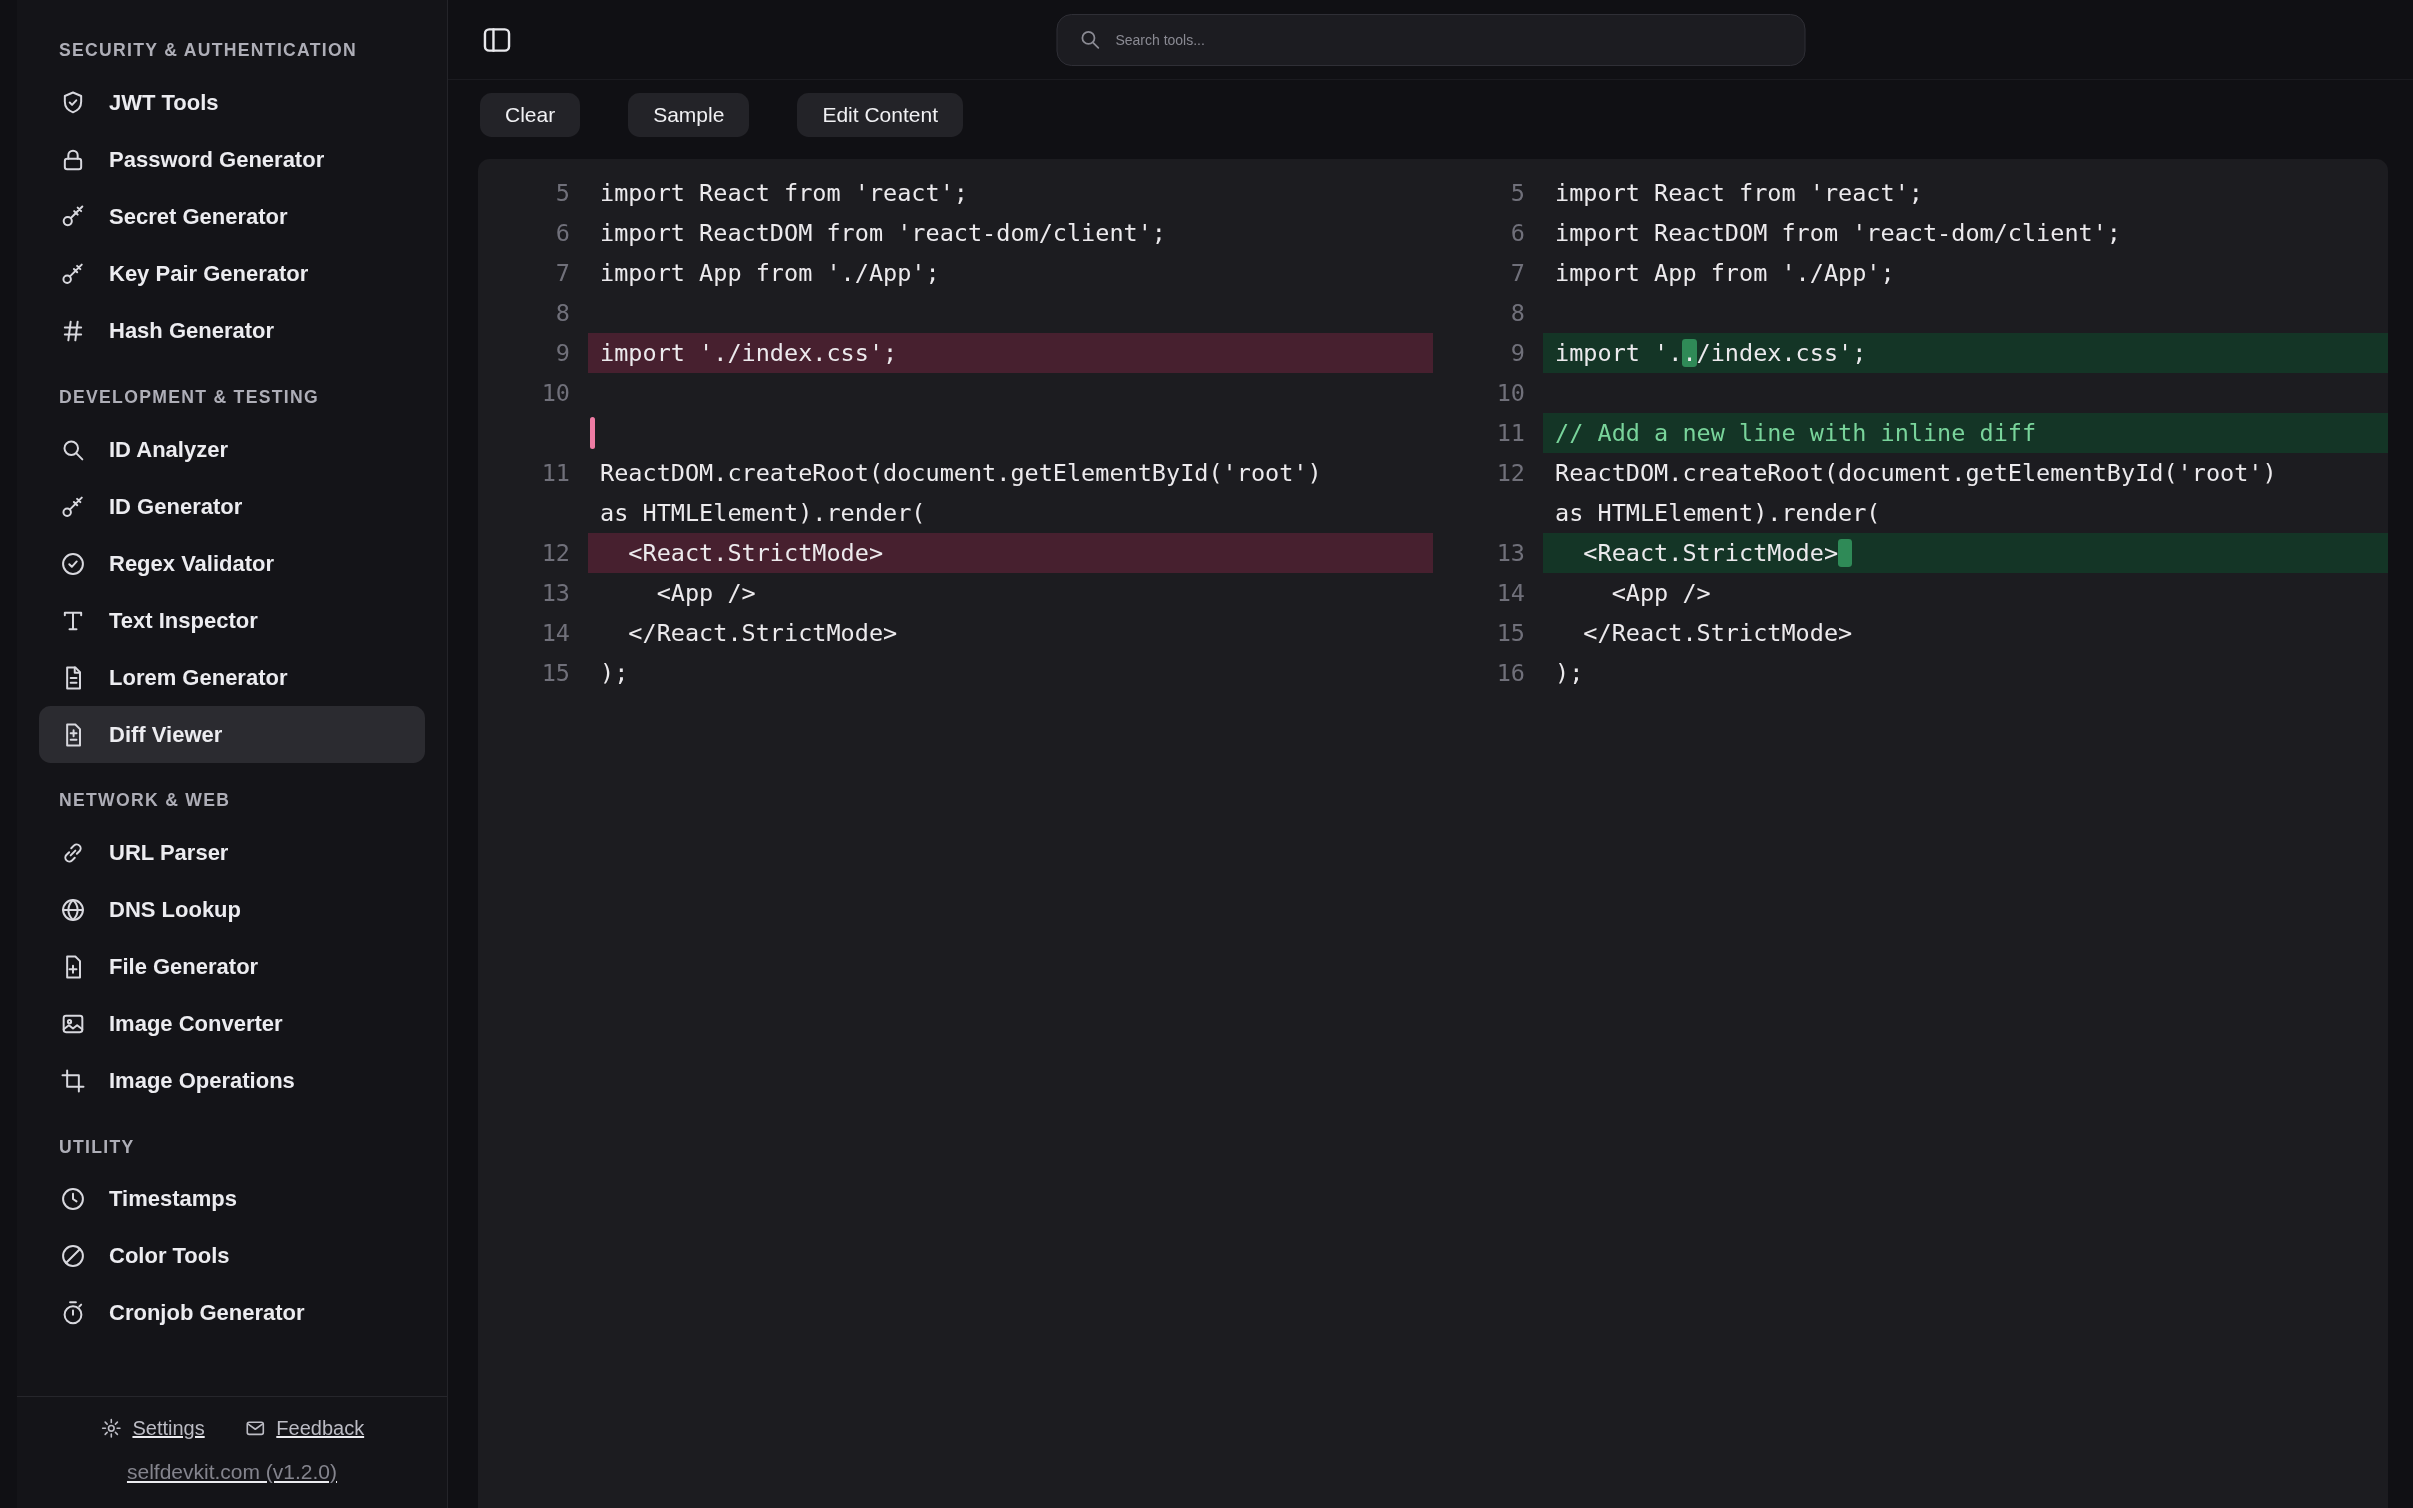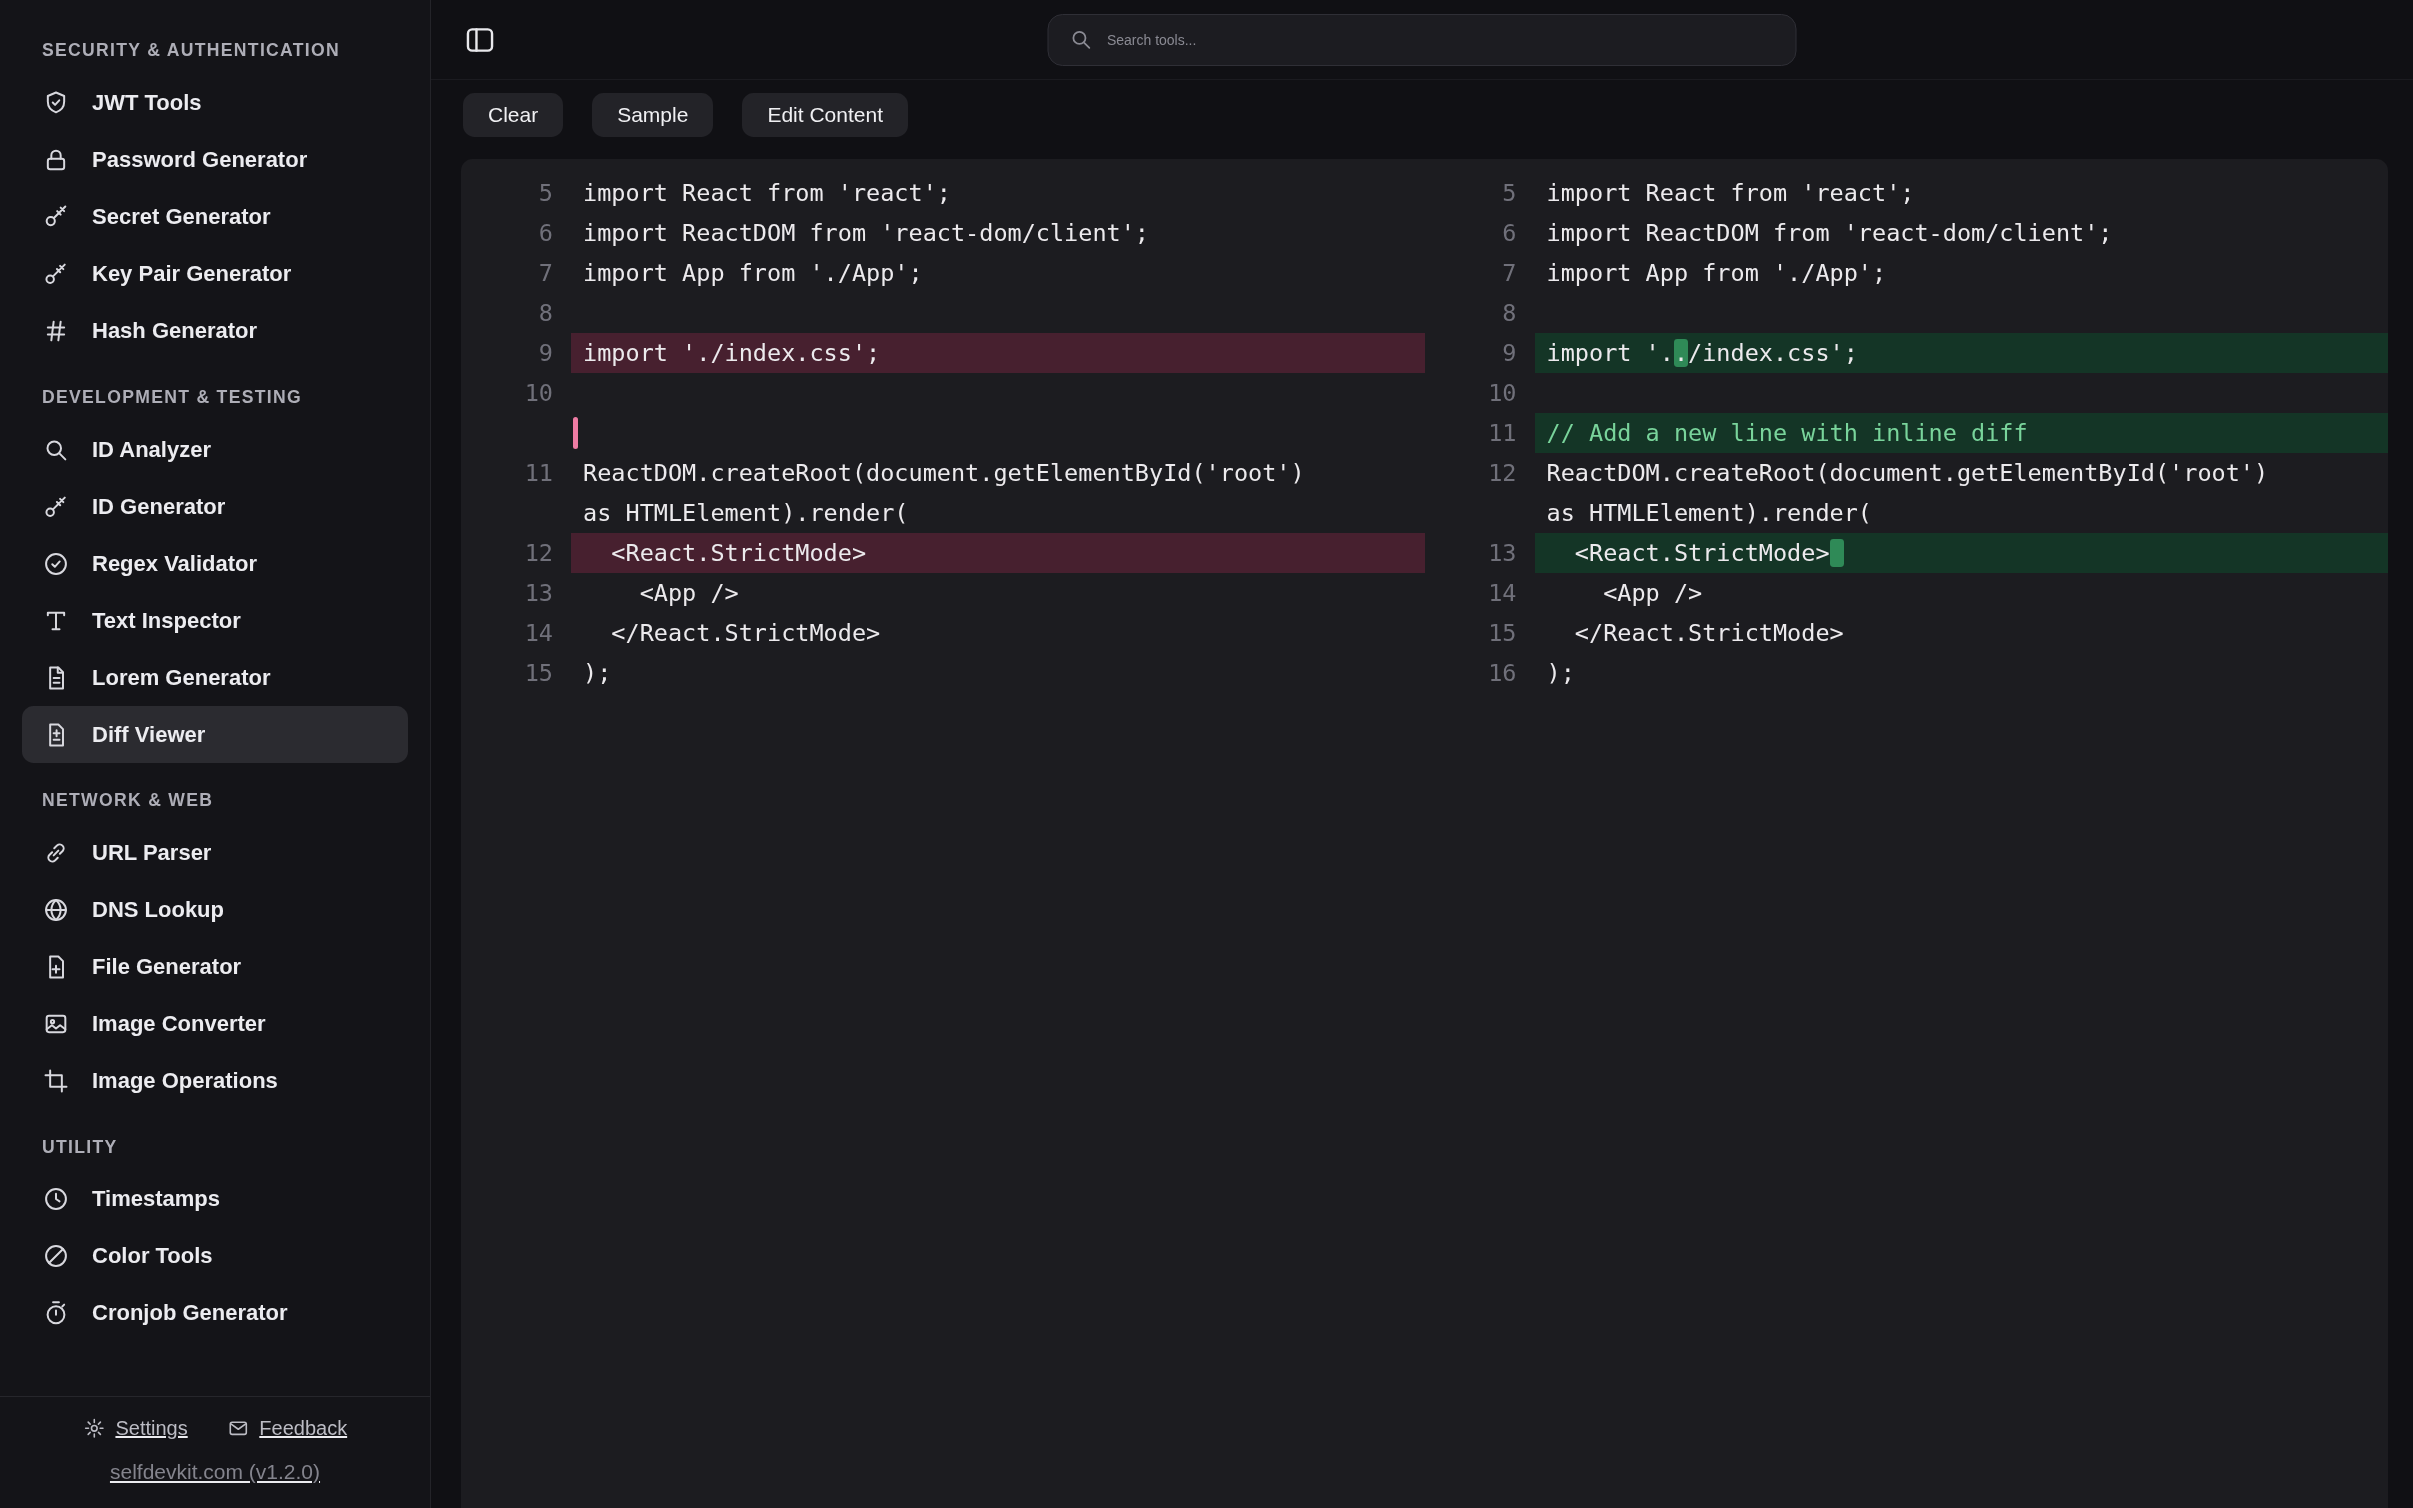--- a/index.html
+++ b/index.html
@@ -9,7 +9,7 @@
 
   
   .sidebar { width:431px; min-width:431px; background:#141418; border-right:0.8px solid #242429;
-    display:flex; flex-direction:column; }
+    display:flex; flex-direction:column;margin-left:17px; }
   .sb-scroll { flex:1; overflow:hidden; padding-top:13.4px; }
   .sb-title { padding:27px 42px 13.4px; font-size:17.6px; font-weight:700; letter-spacing:1.3px;
     color:#aeaeb7; }

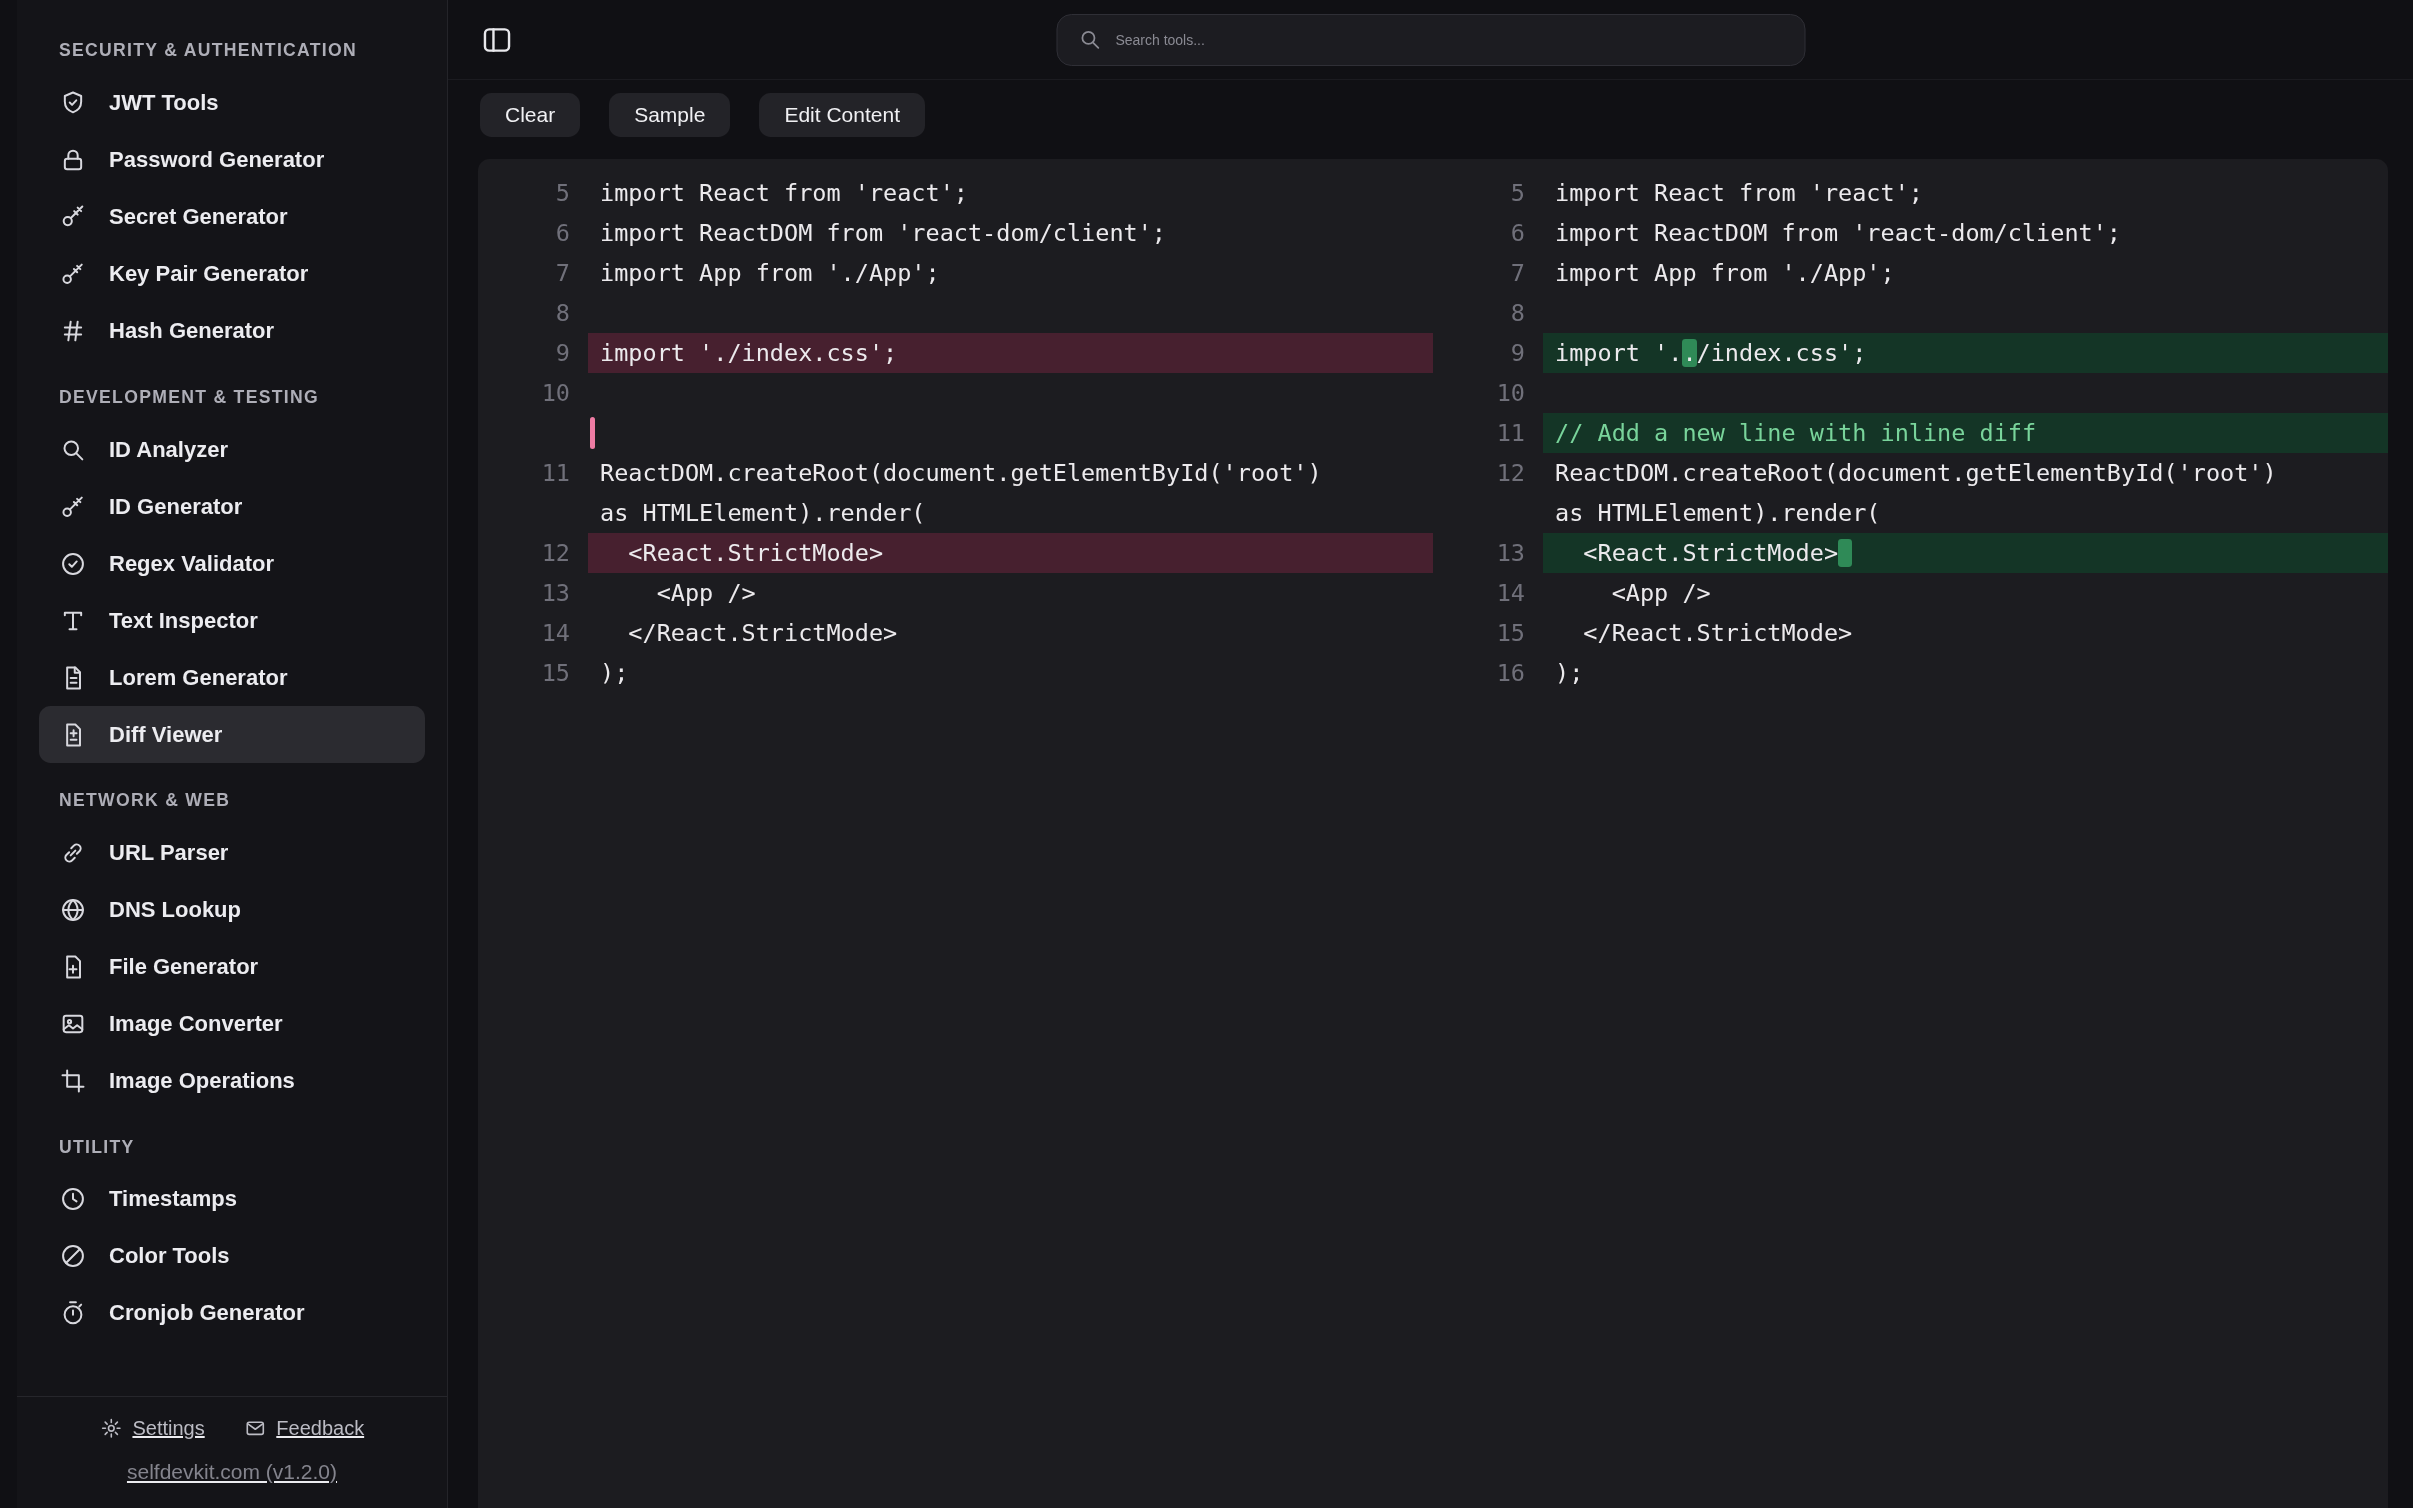--- a/index.html
+++ b/index.html
@@ -40,7 +40,7 @@
     font-size:14px; font-family:"Liberation Sans", sans-serif; }
   .search-input::placeholder { color:#8a8a93; }
 
-  .toolbar { display:flex; gap:29px; padding:13.4px 32px 22px; }
+  .toolbar { display:flex; gap:48px; padding:13.4px 32px 22px; }
   .tb-btn { height:44px; padding:0 25px; background:#232328; border:none; border-radius:11.7px;
     color:#f0f0f3; font-size:21px; font-family:"Liberation Sans", sans-serif; cursor:pointer; }
 

